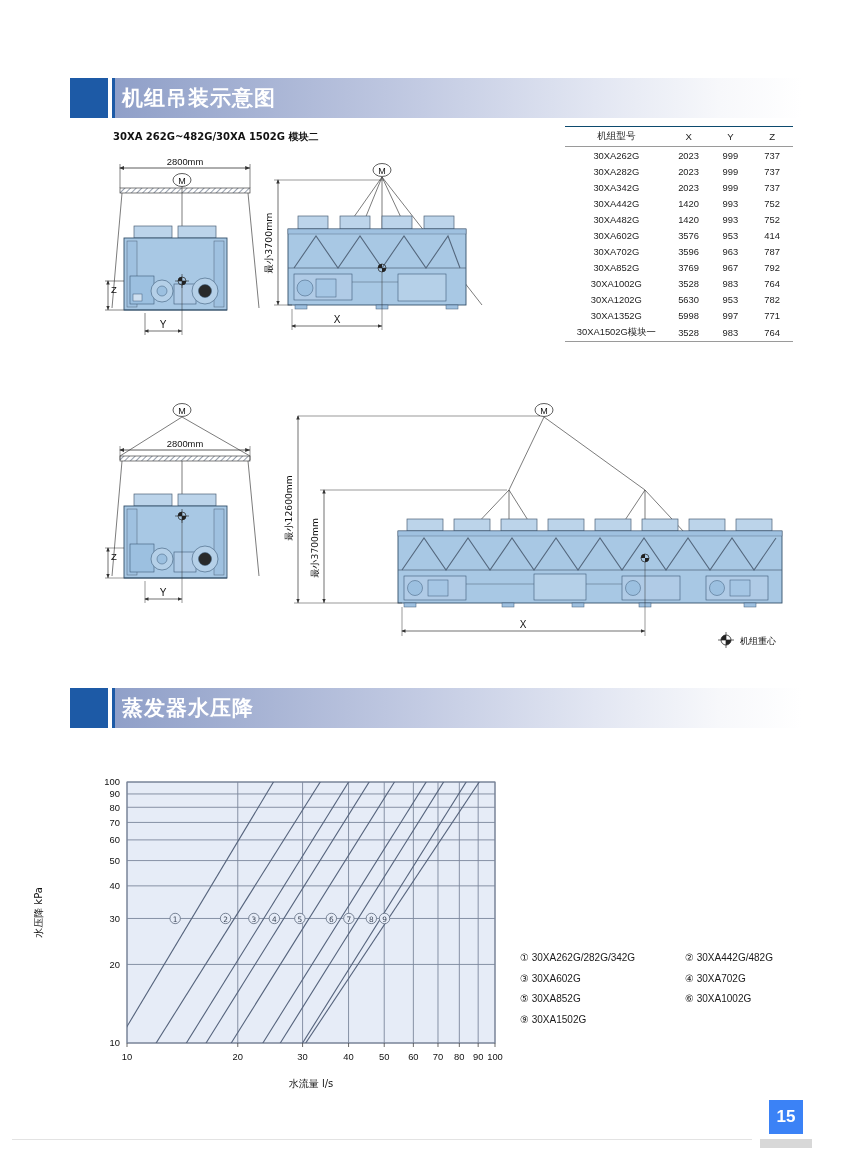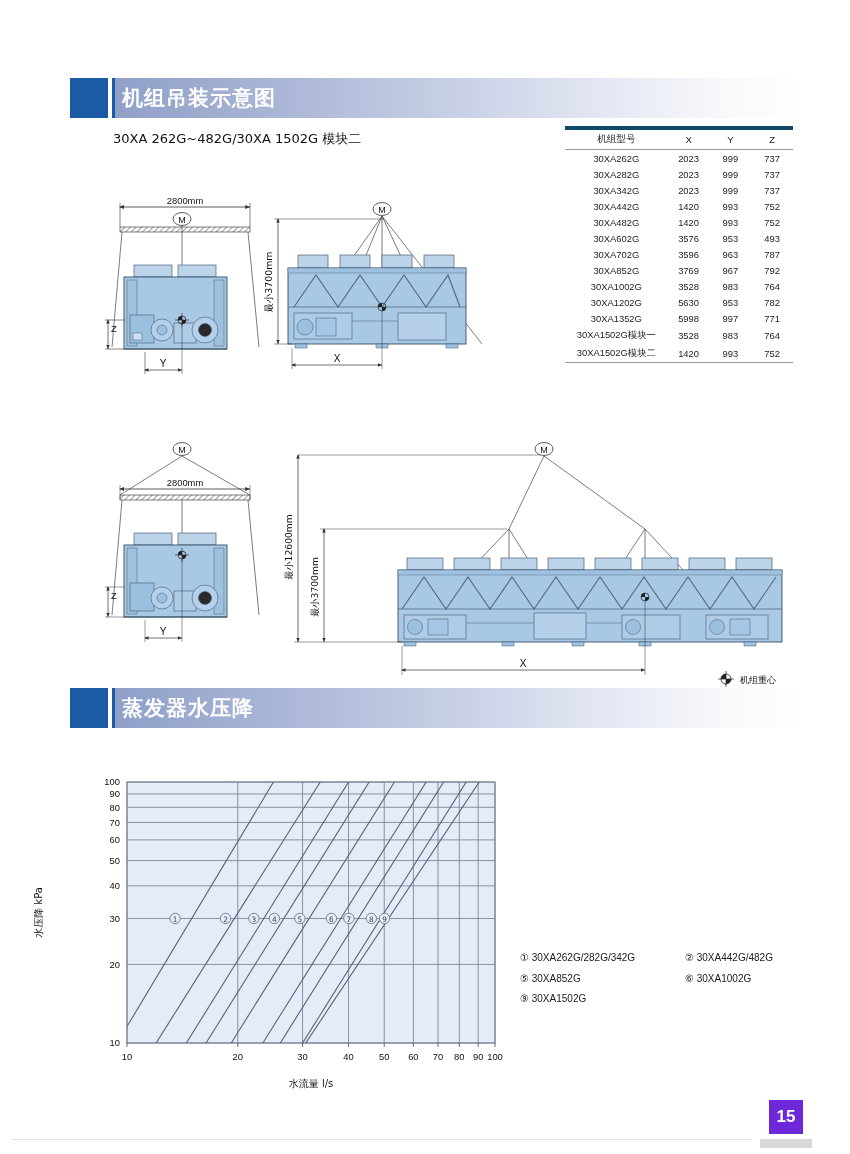--- a/index.html
+++ b/index.html
@@ -31,7 +31,7 @@
 
   
   .subtitle{
-    position:absolute;font-size:13px;font-weight:normal;color:#111;
+    position:absolute;font-size:10px;font-weight:bold;color:#111;
     font-family:"DejaVu Sans","Liberation Sans",sans-serif;white-space:nowrap;
   }
 

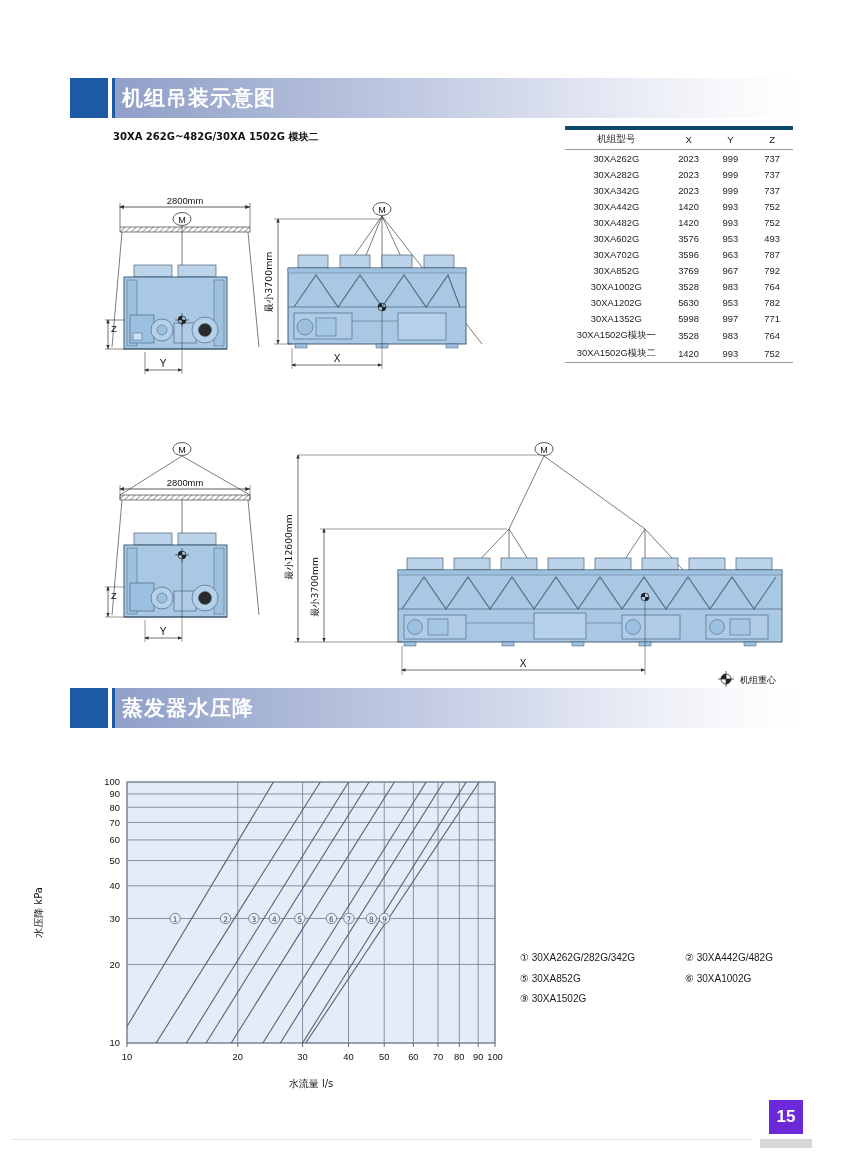--- a/index.html
+++ b/index.html
@@ -39,7 +39,7 @@
   .spec-table{position:absolute;left:553px;top:126px;width:228px;font-size:9.4px;color:#222;}
   .spec-table table{border-collapse:collapse;width:100%;}
   .spec-table th,.spec-table td{text-align:center;padding:2.5px 0 2.5px;font-weight:normal;}
-  .spec-table thead th{border-top:4px solid #0c4a6e;border-bottom:1px solid #9a9a9a;padding:3px 0;font-size:9.6px;}
+  .spec-table thead th{border-top:1px solid #0c4a6e;border-bottom:1px solid #9a9a9a;padding:3px 0;font-size:9.6px;}
   .spec-table tbody tr:last-child td{border-bottom:1px solid #9a9a9a;}
   .spec-table td.model{width:45%;}
   .spec-table td.num{width:18.3%;}

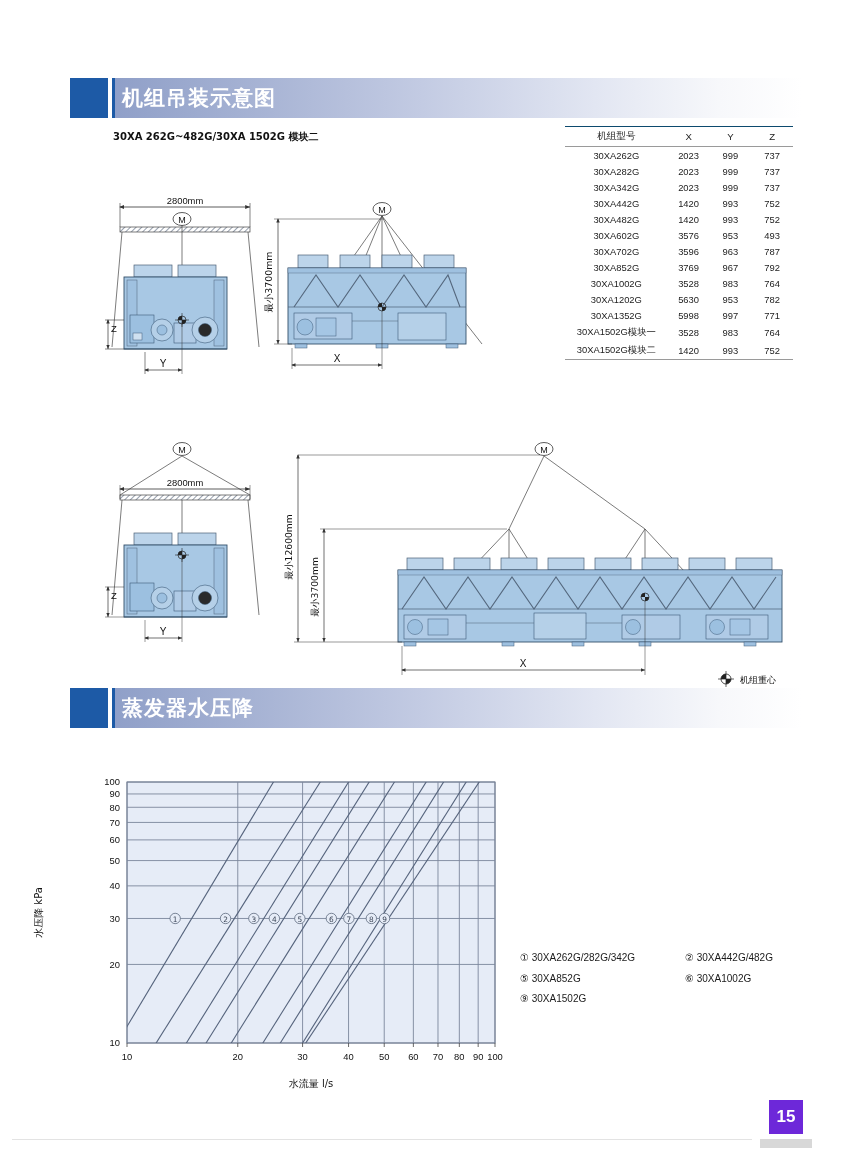--- a/index.html
+++ b/index.html
@@ -45,7 +45,7 @@
   .spec-table td.num{width:18.3%;}
 
   
-  .diagram{position:absolute;margin-top:39px;}
+  .diagram{position:absolute;}
   .diagram svg{display:block;}
 
   

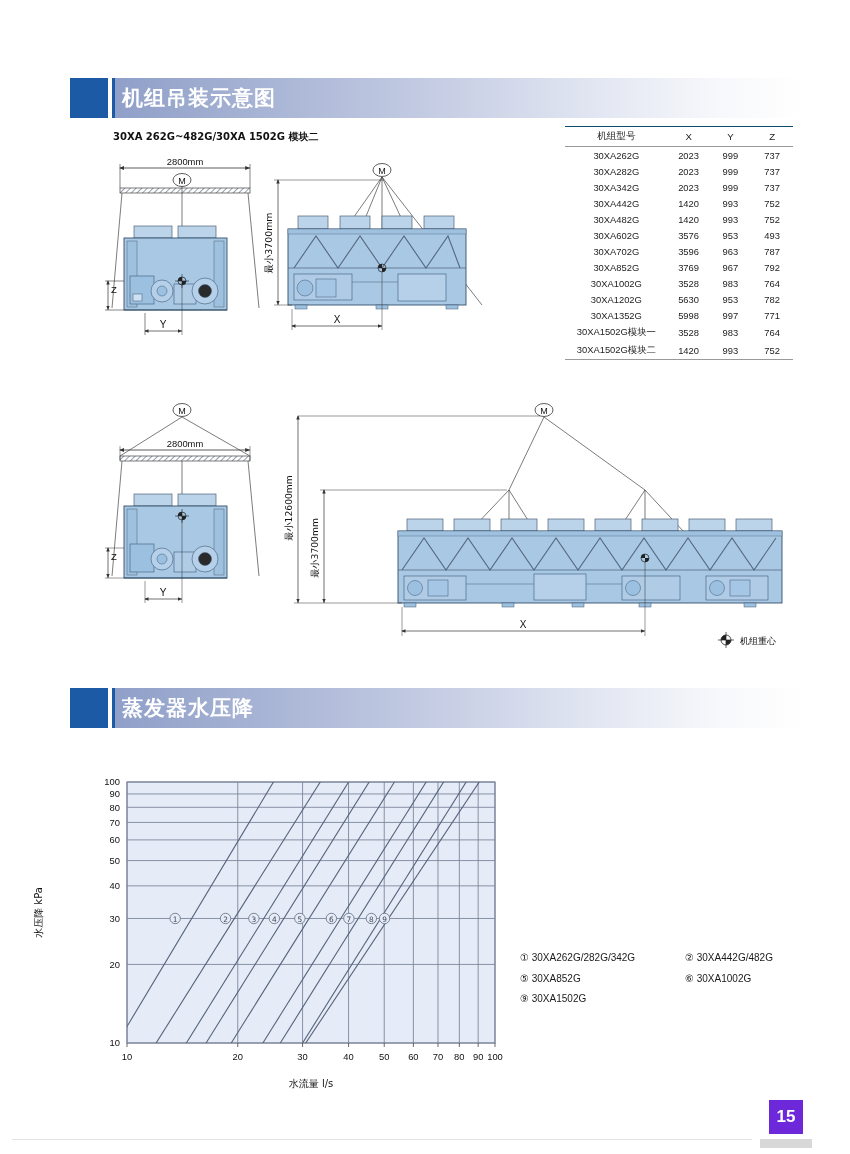--- a/index.html
+++ b/index.html
@@ -239,7 +239,7 @@
             <td class="model">30XA602G</td>
             <td class="num">3576</td>
             <td class="num">953</td>
-            <td class="num">493</td>
+            <td class="num">414</td>
           </tr>
           <tr>
             <td class="model">30XA702G</td>

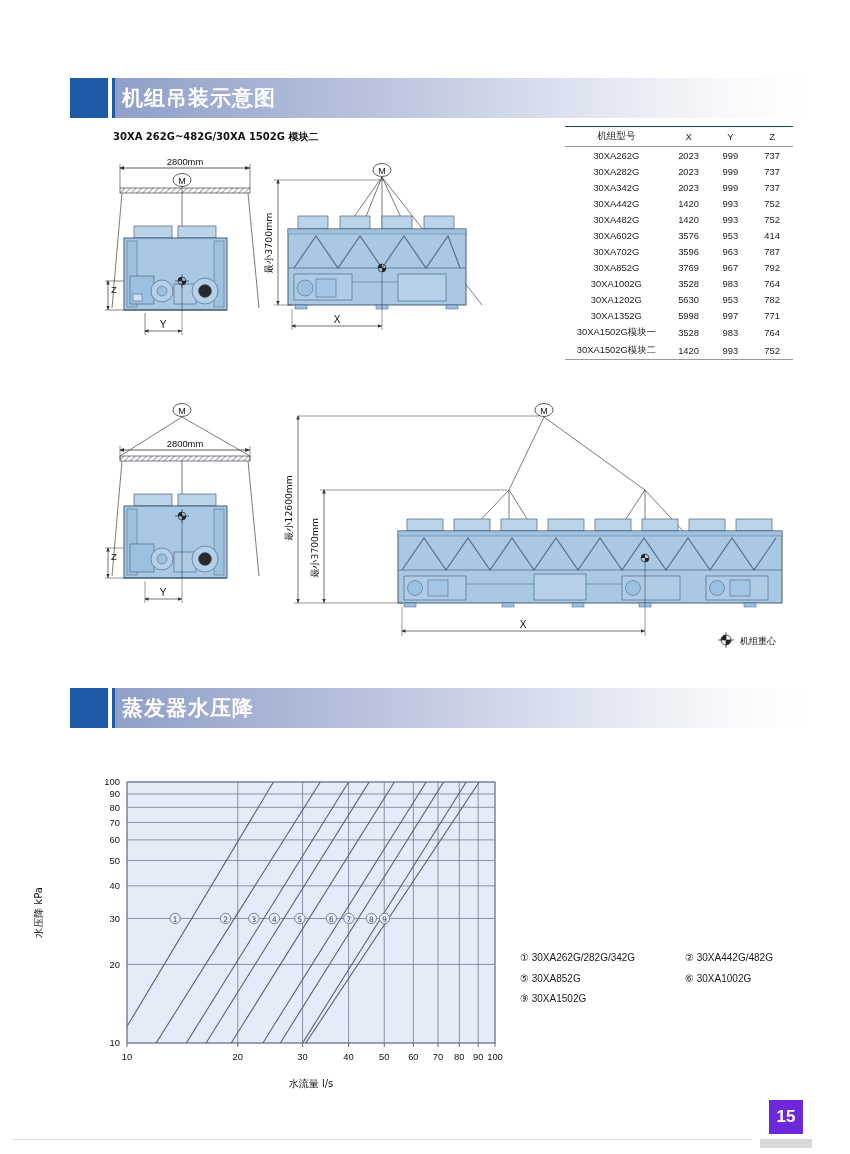--- a/index.html
+++ b/index.html
@@ -276,12 +276,6 @@
             <td class="num">3528</td>
             <td class="num">983</td>
             <td class="num">764</td>
-          </tr>
-          <tr>
-            <td class="model">30XA1502G模块二</td>
-            <td class="num">1420</td>
-            <td class="num">993</td>
-            <td class="num">752</td>
           </tr>
         </tbody>
     </table>

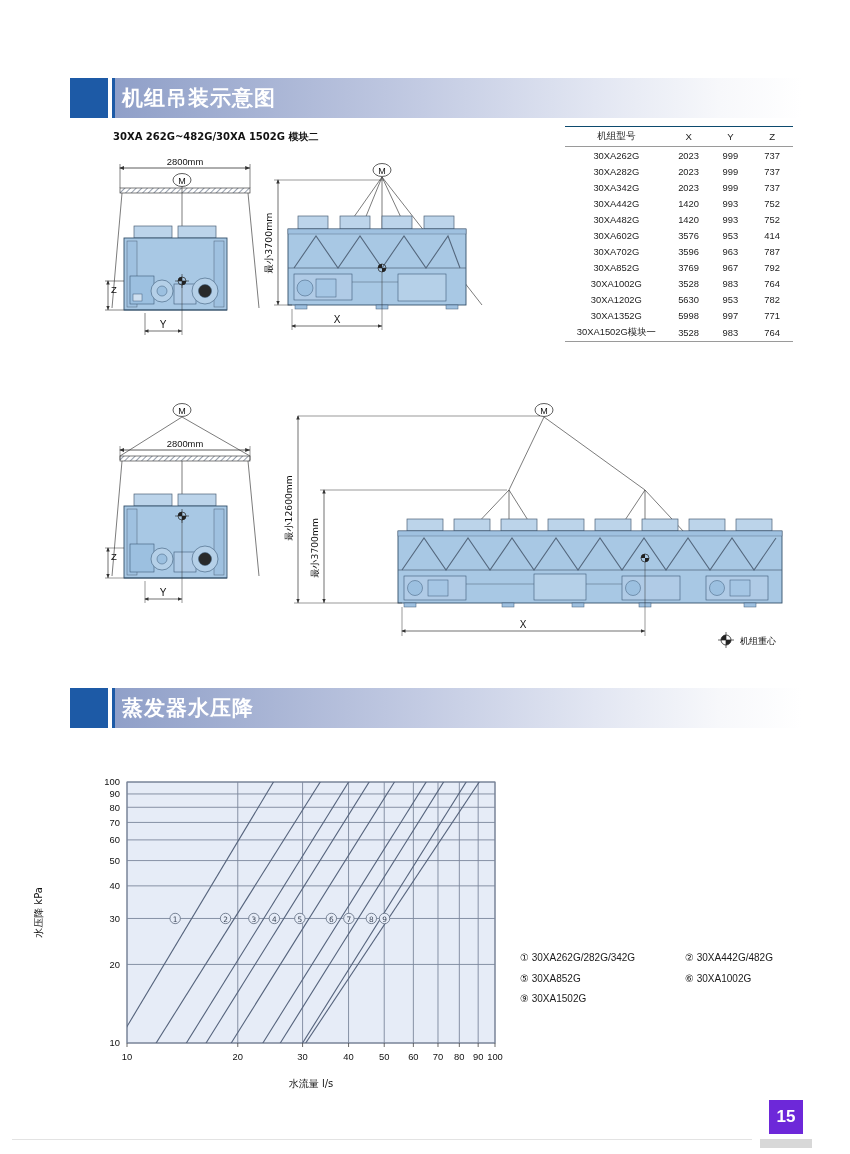--- a/index.html
+++ b/index.html
@@ -542,6 +542,7 @@
 
   <div class="legend">
     <div><span class="col c1 li">① 30XA262G/282G/342G</span><span class="col c2 li">② 30XA442G/482G</span></div>
+    <div><span class="col c1 li">③ 30XA602G</span><span class="col c2 li">④ 30XA702G</span></div>
     <div><span class="col c1 li">⑤ 30XA852G</span><span class="col c2 li">⑥ 30XA1002G</span></div>
     <div><span class="col c1 li">⑨ 30XA1502G</span><span class="col c2 li"></span></div>
   </div>

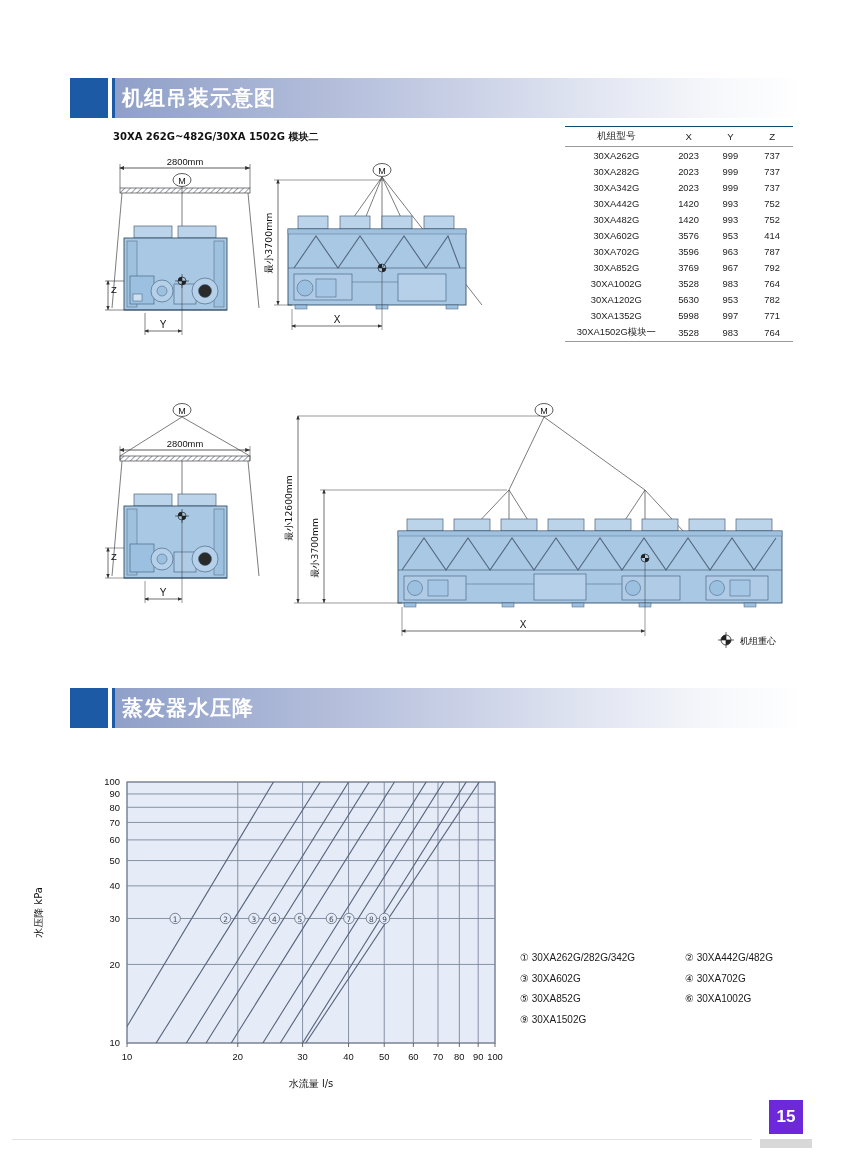--- a/index.html
+++ b/index.html
@@ -63,7 +63,7 @@
   
   .pageno{
     position:absolute;left:757px;top:1100px;width:34px;height:34px;
-    background:#6d28d9;color:#ffffff;font-size:17px;font-weight:bold;
+    background:#3b82f6;color:#ffffff;font-size:17px;font-weight:bold;
     display:flex;align-items:center;justify-content:center;
   }
   .pagebar{position:absolute;left:748px;top:1139px;width:52px;height:9px;background:#d8d8d8;}

